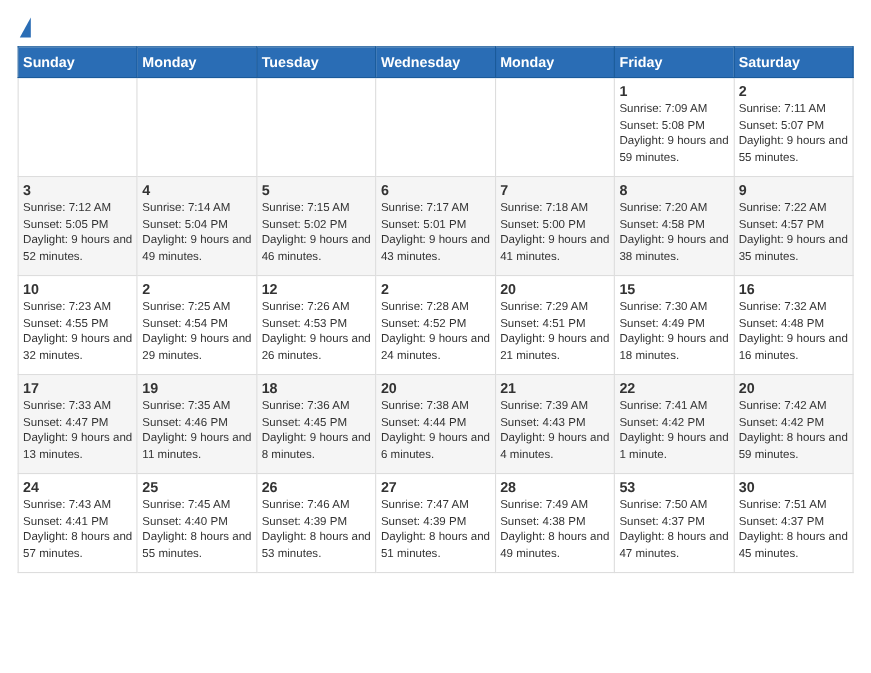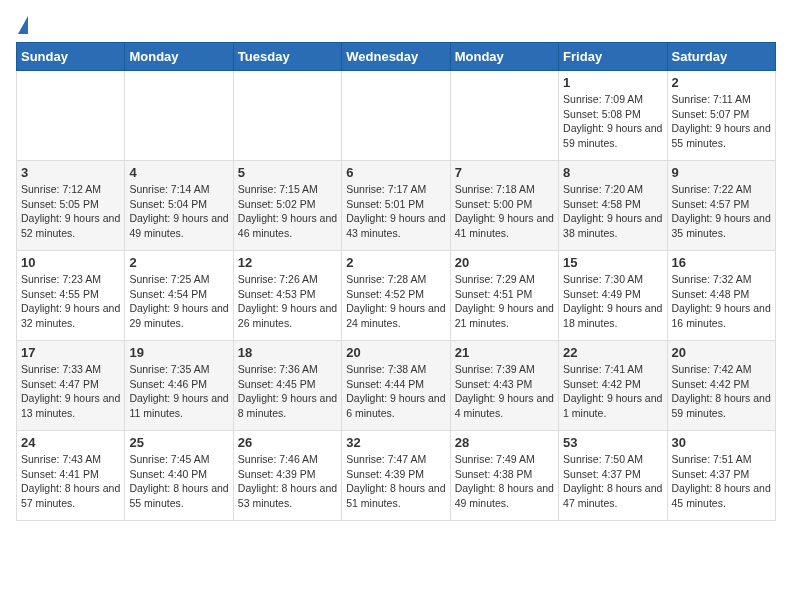--- a/index.html
+++ b/index.html
@@ -243,7 +243,7 @@
           <div class="day-info">Sunrise: 7:46 AM<br>Sunset: 4:39 PM<br>Daylight: 8 hours and 53 minutes.</div>
         </td>
         <td>
-          <div class="day-num">32</div>
+          <div class="day-num">27</div>
           <div class="day-info">Sunrise: 7:47 AM<br>Sunset: 4:39 PM<br>Daylight: 8 hours and 51 minutes.</div>
         </td>
         <td>

